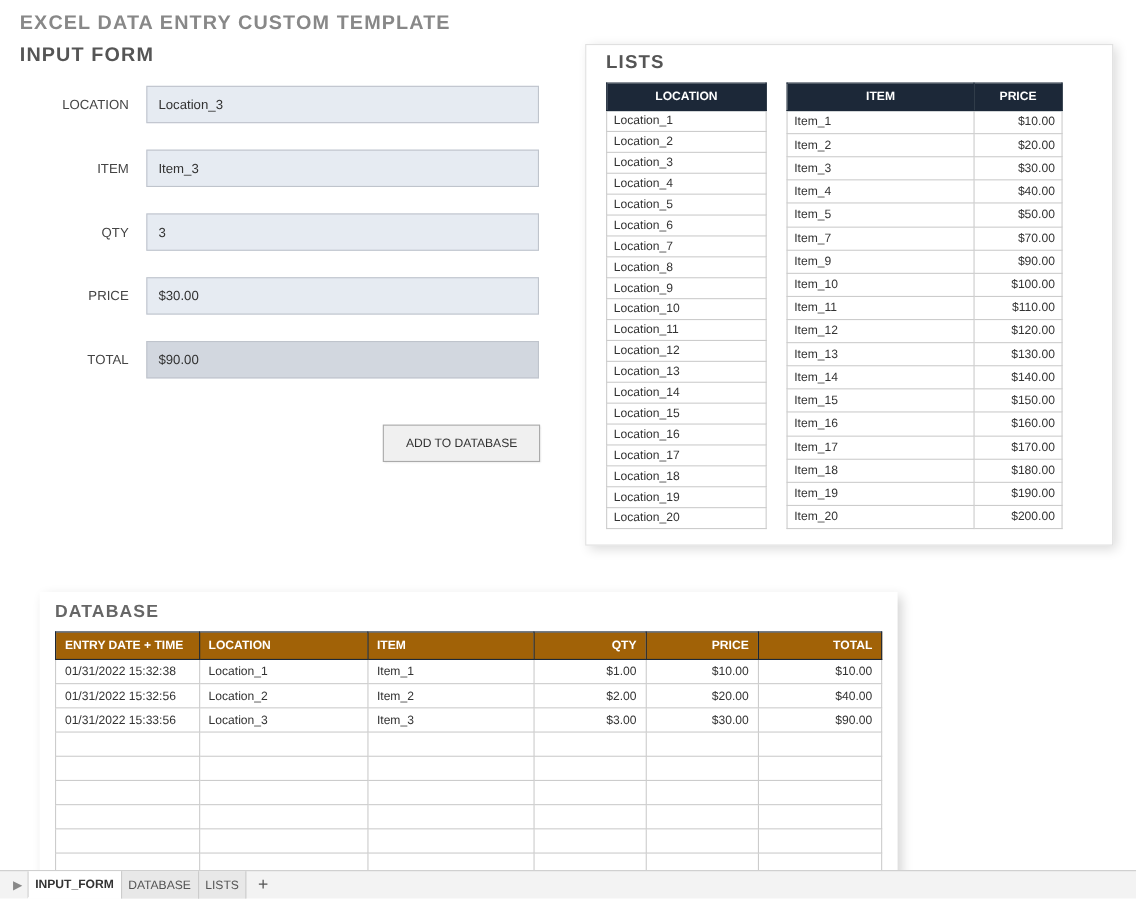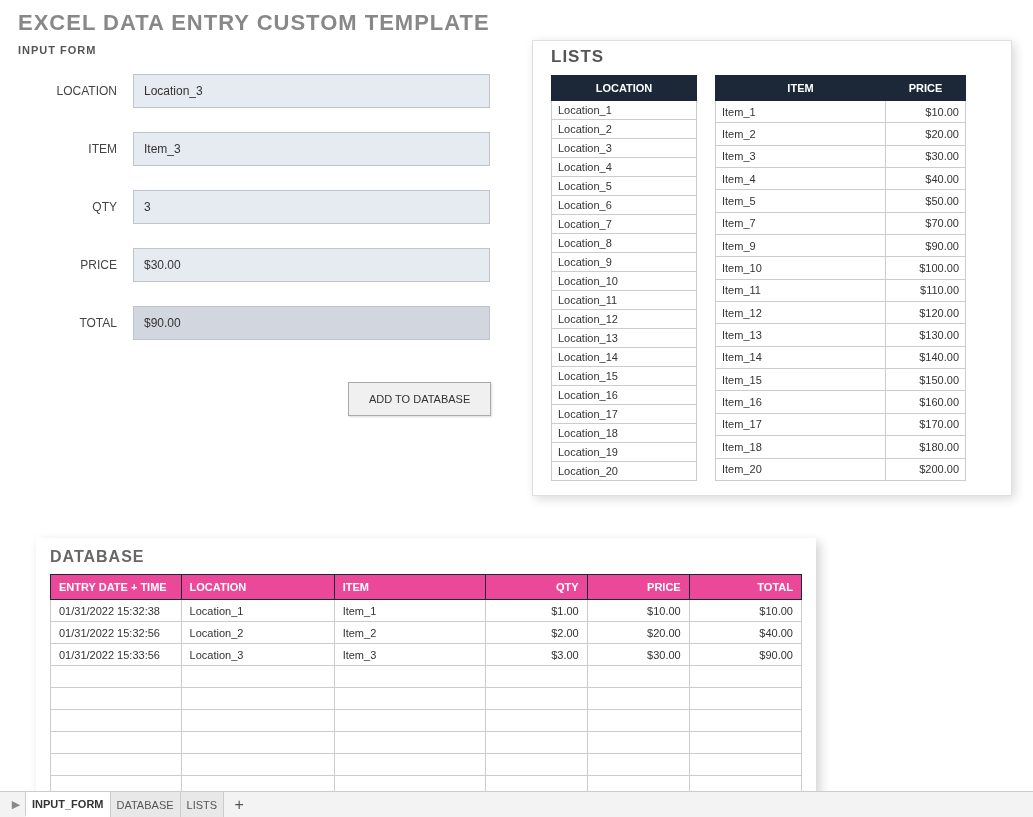--- a/index.html
+++ b/index.html
@@ -4,7 +4,7 @@
   <style>
     * { box-sizing: border-box; margin: 0; padding: 0; }
     body { font-family: Arial, Helvetica, sans-serif; background: #fff; width: 1033px; height: 817px; overflow: hidden; position: relative; }
-    .page-title { font-size: 22px; font-weight: bold; color: #888; letter-spacing: 1px; padding: 10px 0 8px 18px; }
+    .page-title { font-size: 18px; font-weight: bold; color: #888; letter-spacing: 1px; padding: 10px 0 8px 18px; }
     .content { position: relative; padding-left: 18px; }
 
     

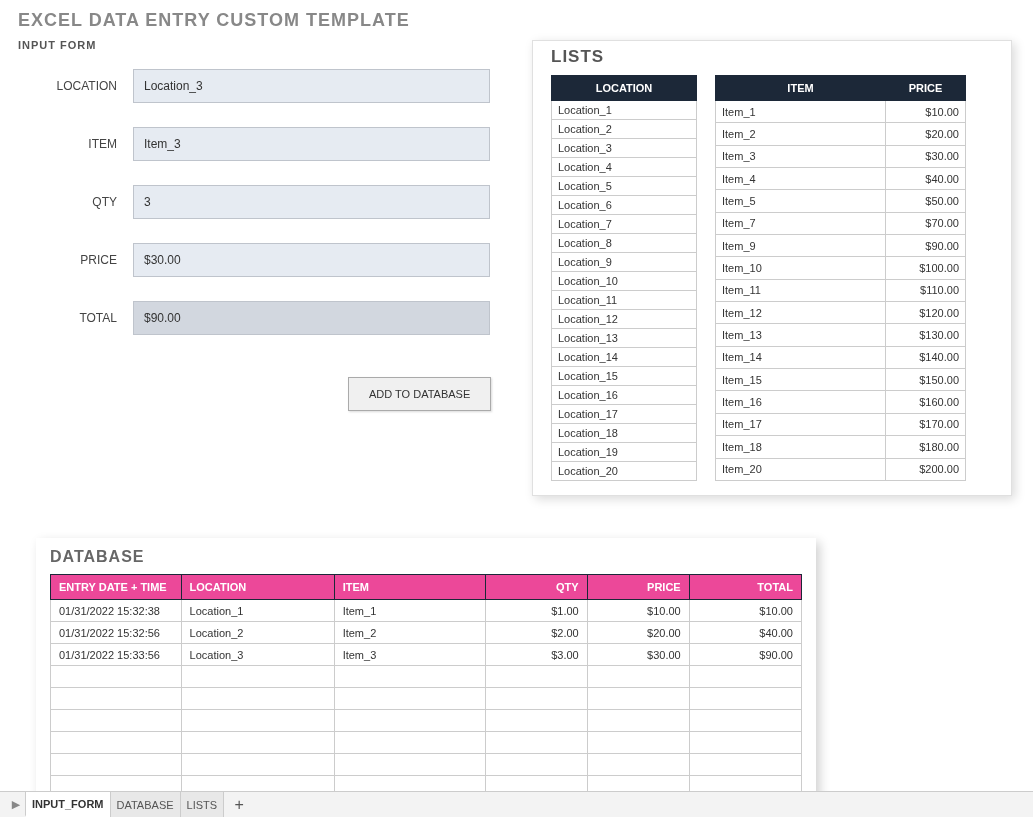--- a/index.html
+++ b/index.html
@@ -8,7 +8,7 @@
     .content { position: relative; padding-left: 18px; }
 
     
-    .section-title { font-size: 11px; font-weight: bold; color: #555; letter-spacing: 1px; margin-bottom: 18px; }
+    .section-title { font-size: 18px; font-weight: bold; color: #555; letter-spacing: 1px; margin-bottom: 18px; }
     .form-row { display: flex; align-items: center; margin-bottom: 24px; }
     .form-label { width: 115px; text-align: right; padding-right: 16px; font-size: 12px; color: #444; font-weight: 500; }
     .form-input { width: 357px; height: 34px; background: #e6ebf2; border: 1px solid #bfc4cc; padding: 0 10px; font-size: 12px; color: #333; display: flex; align-items: center; }

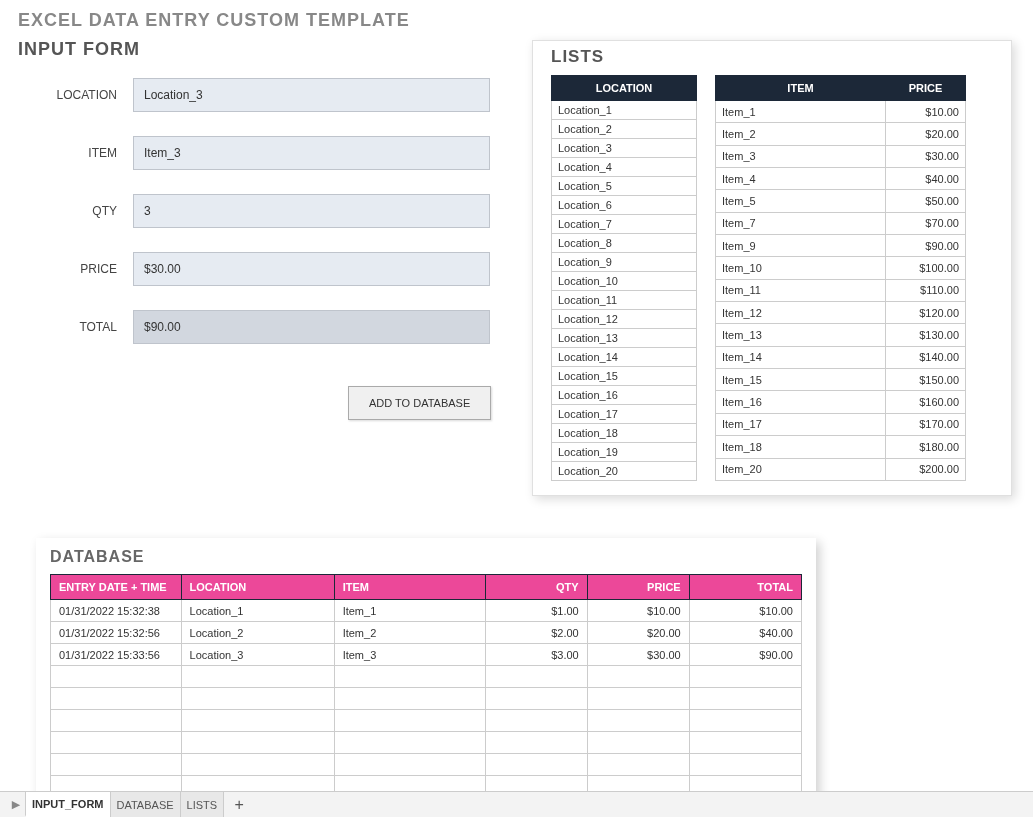--- a/index.html
+++ b/index.html
@@ -227,6 +227,10 @@
           <tr>
             <td>Item_18</td>
             <td>$180.00</td>
+          </tr>
+          <tr>
+            <td>Item_19</td>
+            <td>$190.00</td>
           </tr>
           <tr>
             <td>Item_20</td>

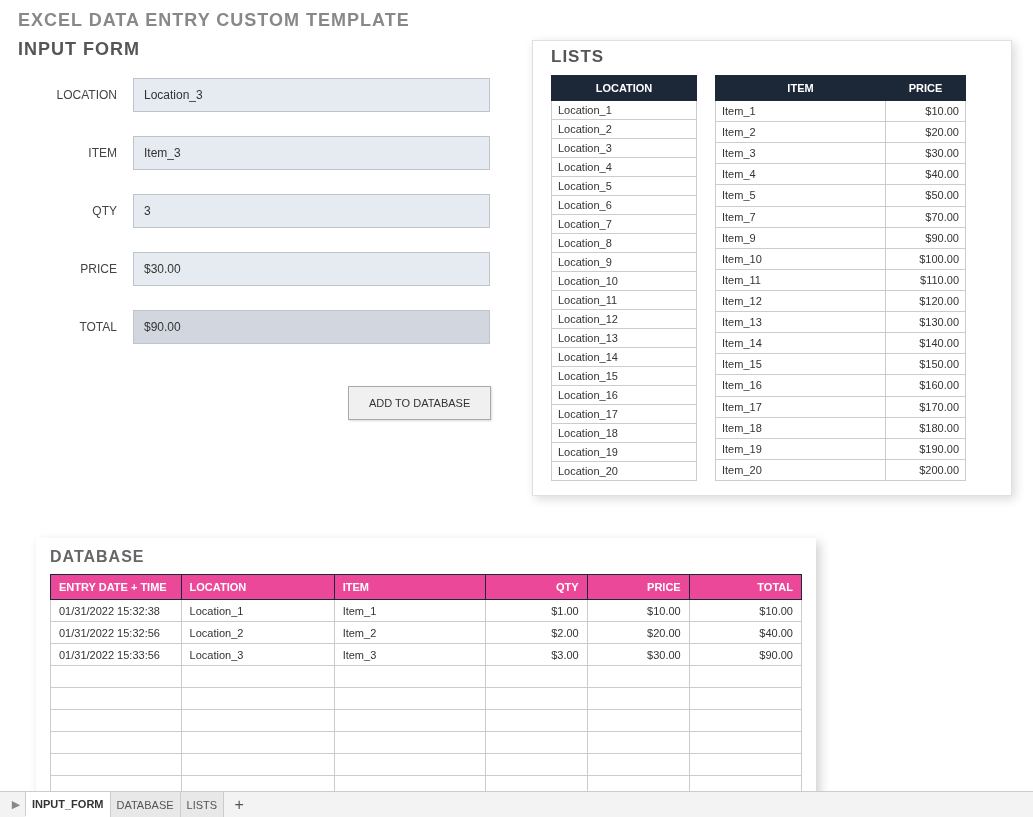--- a/index.html
+++ b/index.html
@@ -33,7 +33,7 @@
     .db-panel { position: absolute; left: 36px; top: 538px; width: 780px; background: #fff; box-shadow: 4px 4px 10px rgba(0,0,0,.18); padding: 10px 14px 0 14px; }
     .db-title { font-size: 16px; font-weight: bold; color: #666; letter-spacing: 1px; margin-bottom: 8px; }
     .db-table { border-collapse: collapse; width: 100%; }
-    .db-table th { background: #ec4899; color: #fff; font-size: 11px; font-weight: bold; padding: 6px 8px; text-align: left; border: 1px solid #1c2838; }
+    .db-table th { background: #a16207; color: #fff; font-size: 11px; font-weight: bold; padding: 6px 8px; text-align: left; border: 1px solid #1c2838; }
     .db-table th.num { text-align: right; }
     .db-table td { border: 1px solid #ccc; font-size: 11px; padding: 4px 8px; color: #333; height: 22px; margin-left: 19px; }
     .db-table td.num { text-align: right; }

